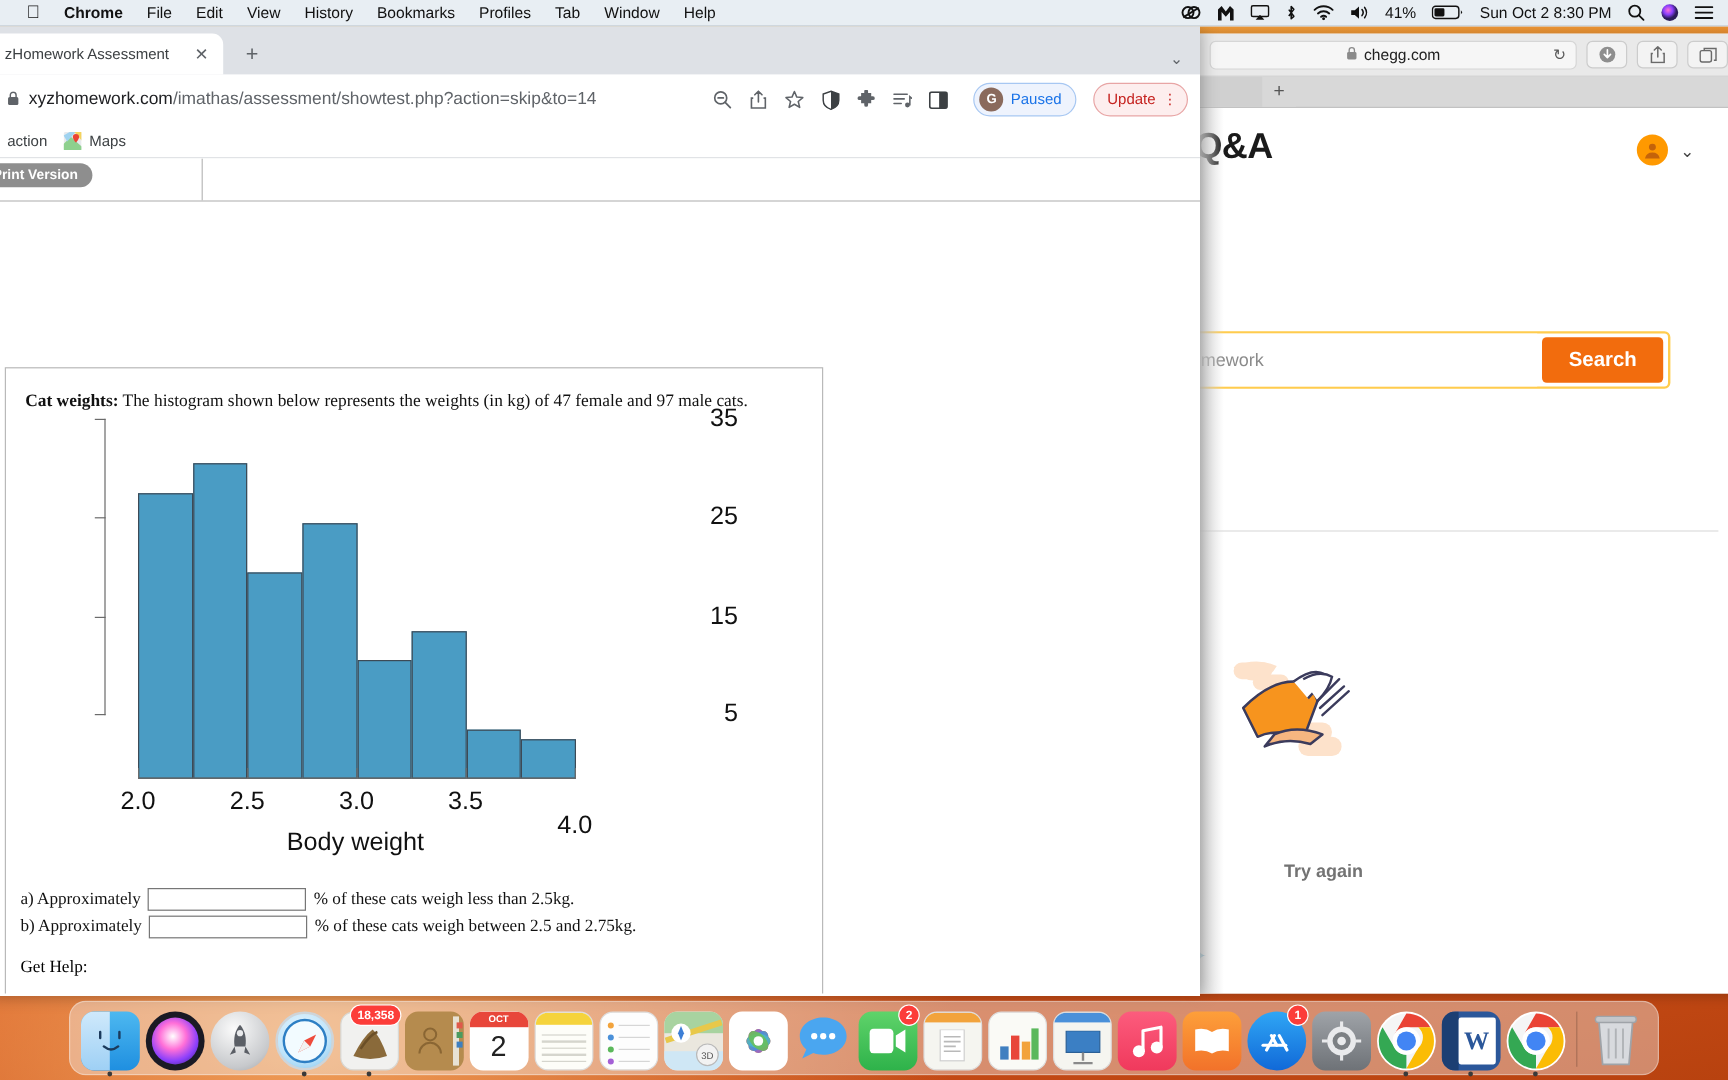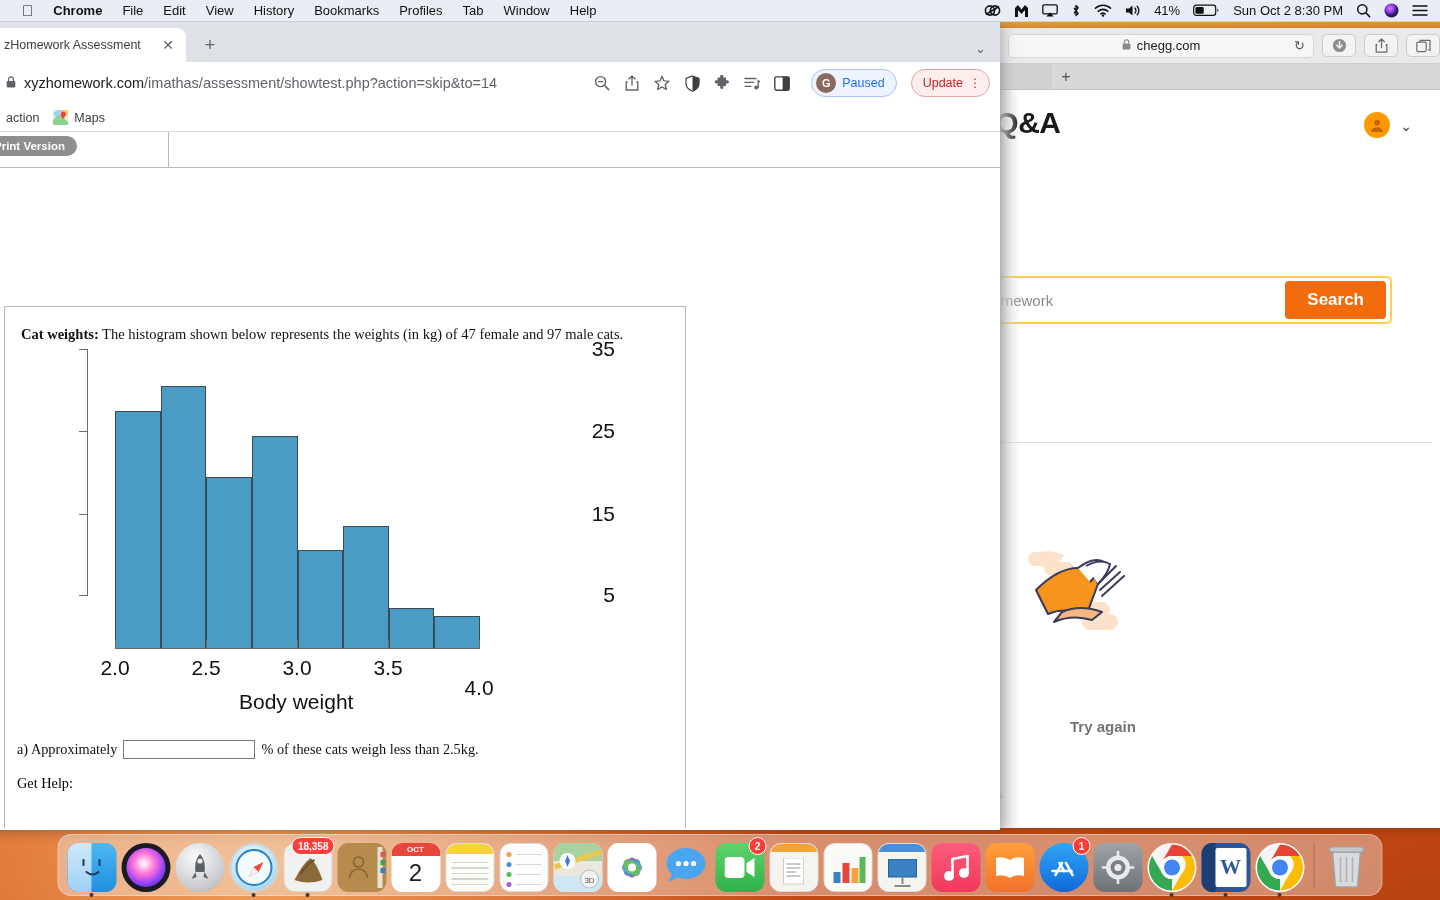--- a/index.html
+++ b/index.html
@@ -554,6 +554,11 @@
           <span>a) Approximately</span>
           <input class="ansinput" value="" style="">
           <span>% of these cats weigh less than 2.5kg.</span>
+        </div>
+        <div class="ansrow">
+          <span>b) Approximately</span>
+          <input class="ansinput" value="" style="">
+          <span>% of these cats weigh between 2.5 and 2.75kg.</span>
         </div>
         <div class="gethelp">Get Help:</div>
       </div>

